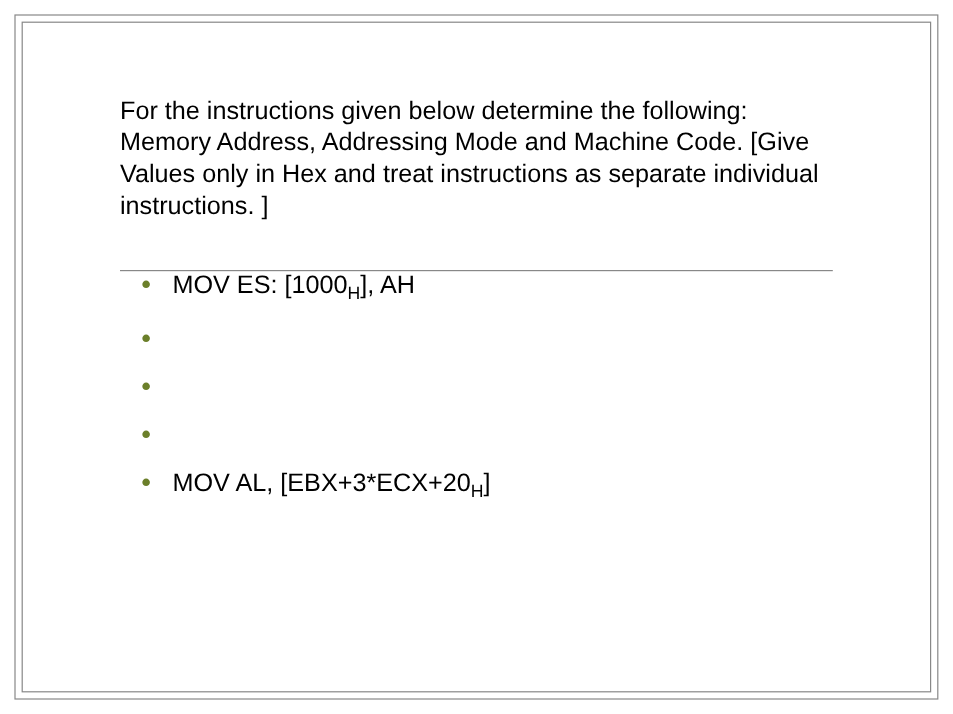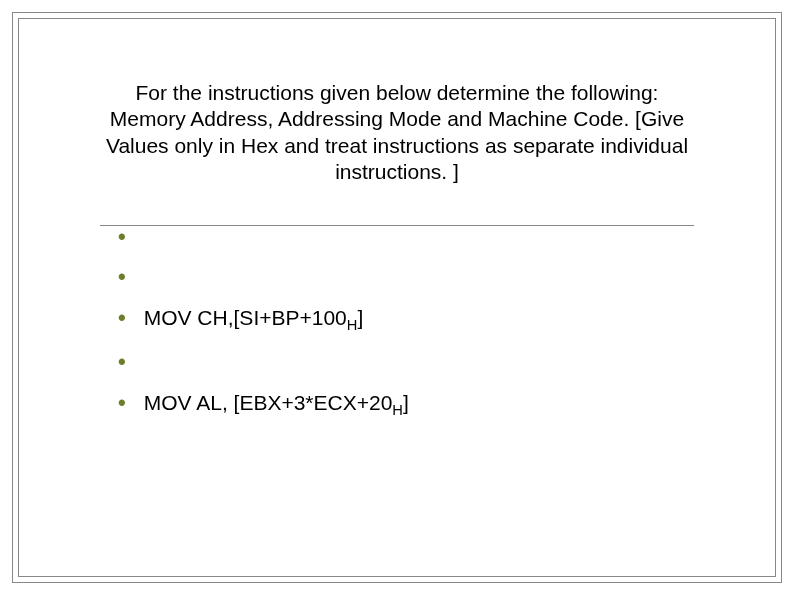--- a/index.html
+++ b/index.html
@@ -37,7 +37,6 @@
     color: #000;
     line-height: 1.25;
     margin-bottom: 38px;
-    text-align: center;
   }
   .heading-underline {
     border-bottom: 1px solid #888;

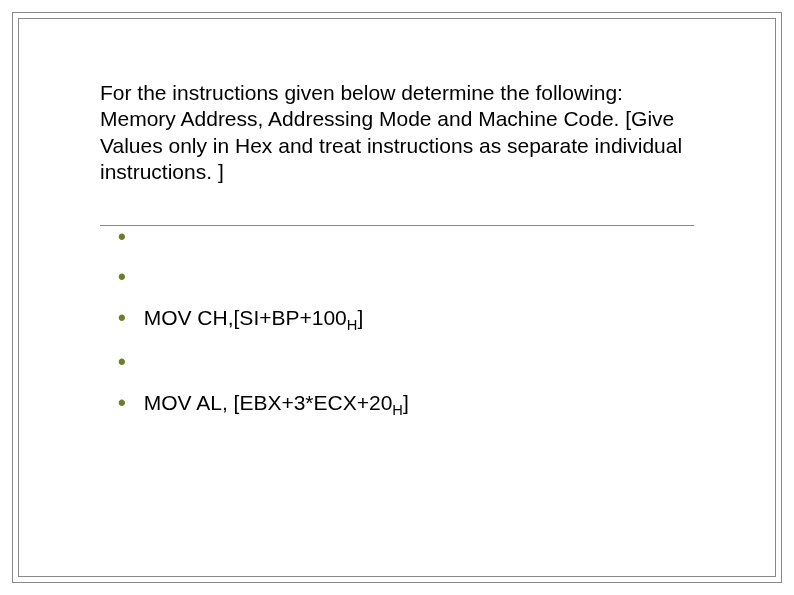--- a/index.html
+++ b/index.html
@@ -81,6 +81,7 @@
   <ul class="bullet-list">
     <li class="bullet-item">
       <span class="bullet">•</span>
+      <span class="item-text"><span>MOV ES: [1000</span><sub>H</sub><span>], AH</span></span>
     </li>
     <li class="bullet-item">
       <span class="bullet">•</span>

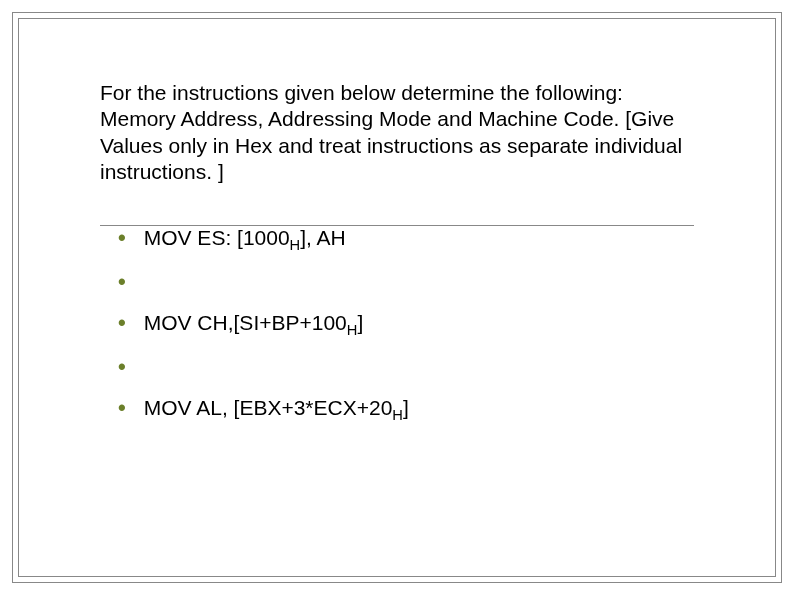--- a/index.html
+++ b/index.html
@@ -88,7 +88,6 @@
     </li>
     <li class="bullet-item">
       <span class="bullet">•</span>
-      <span class="item-text"><span>MOV CH,[SI+BP+100</span><sub>H</sub><span>]</span></span>
     </li>
     <li class="bullet-item">
       <span class="bullet">•</span>

